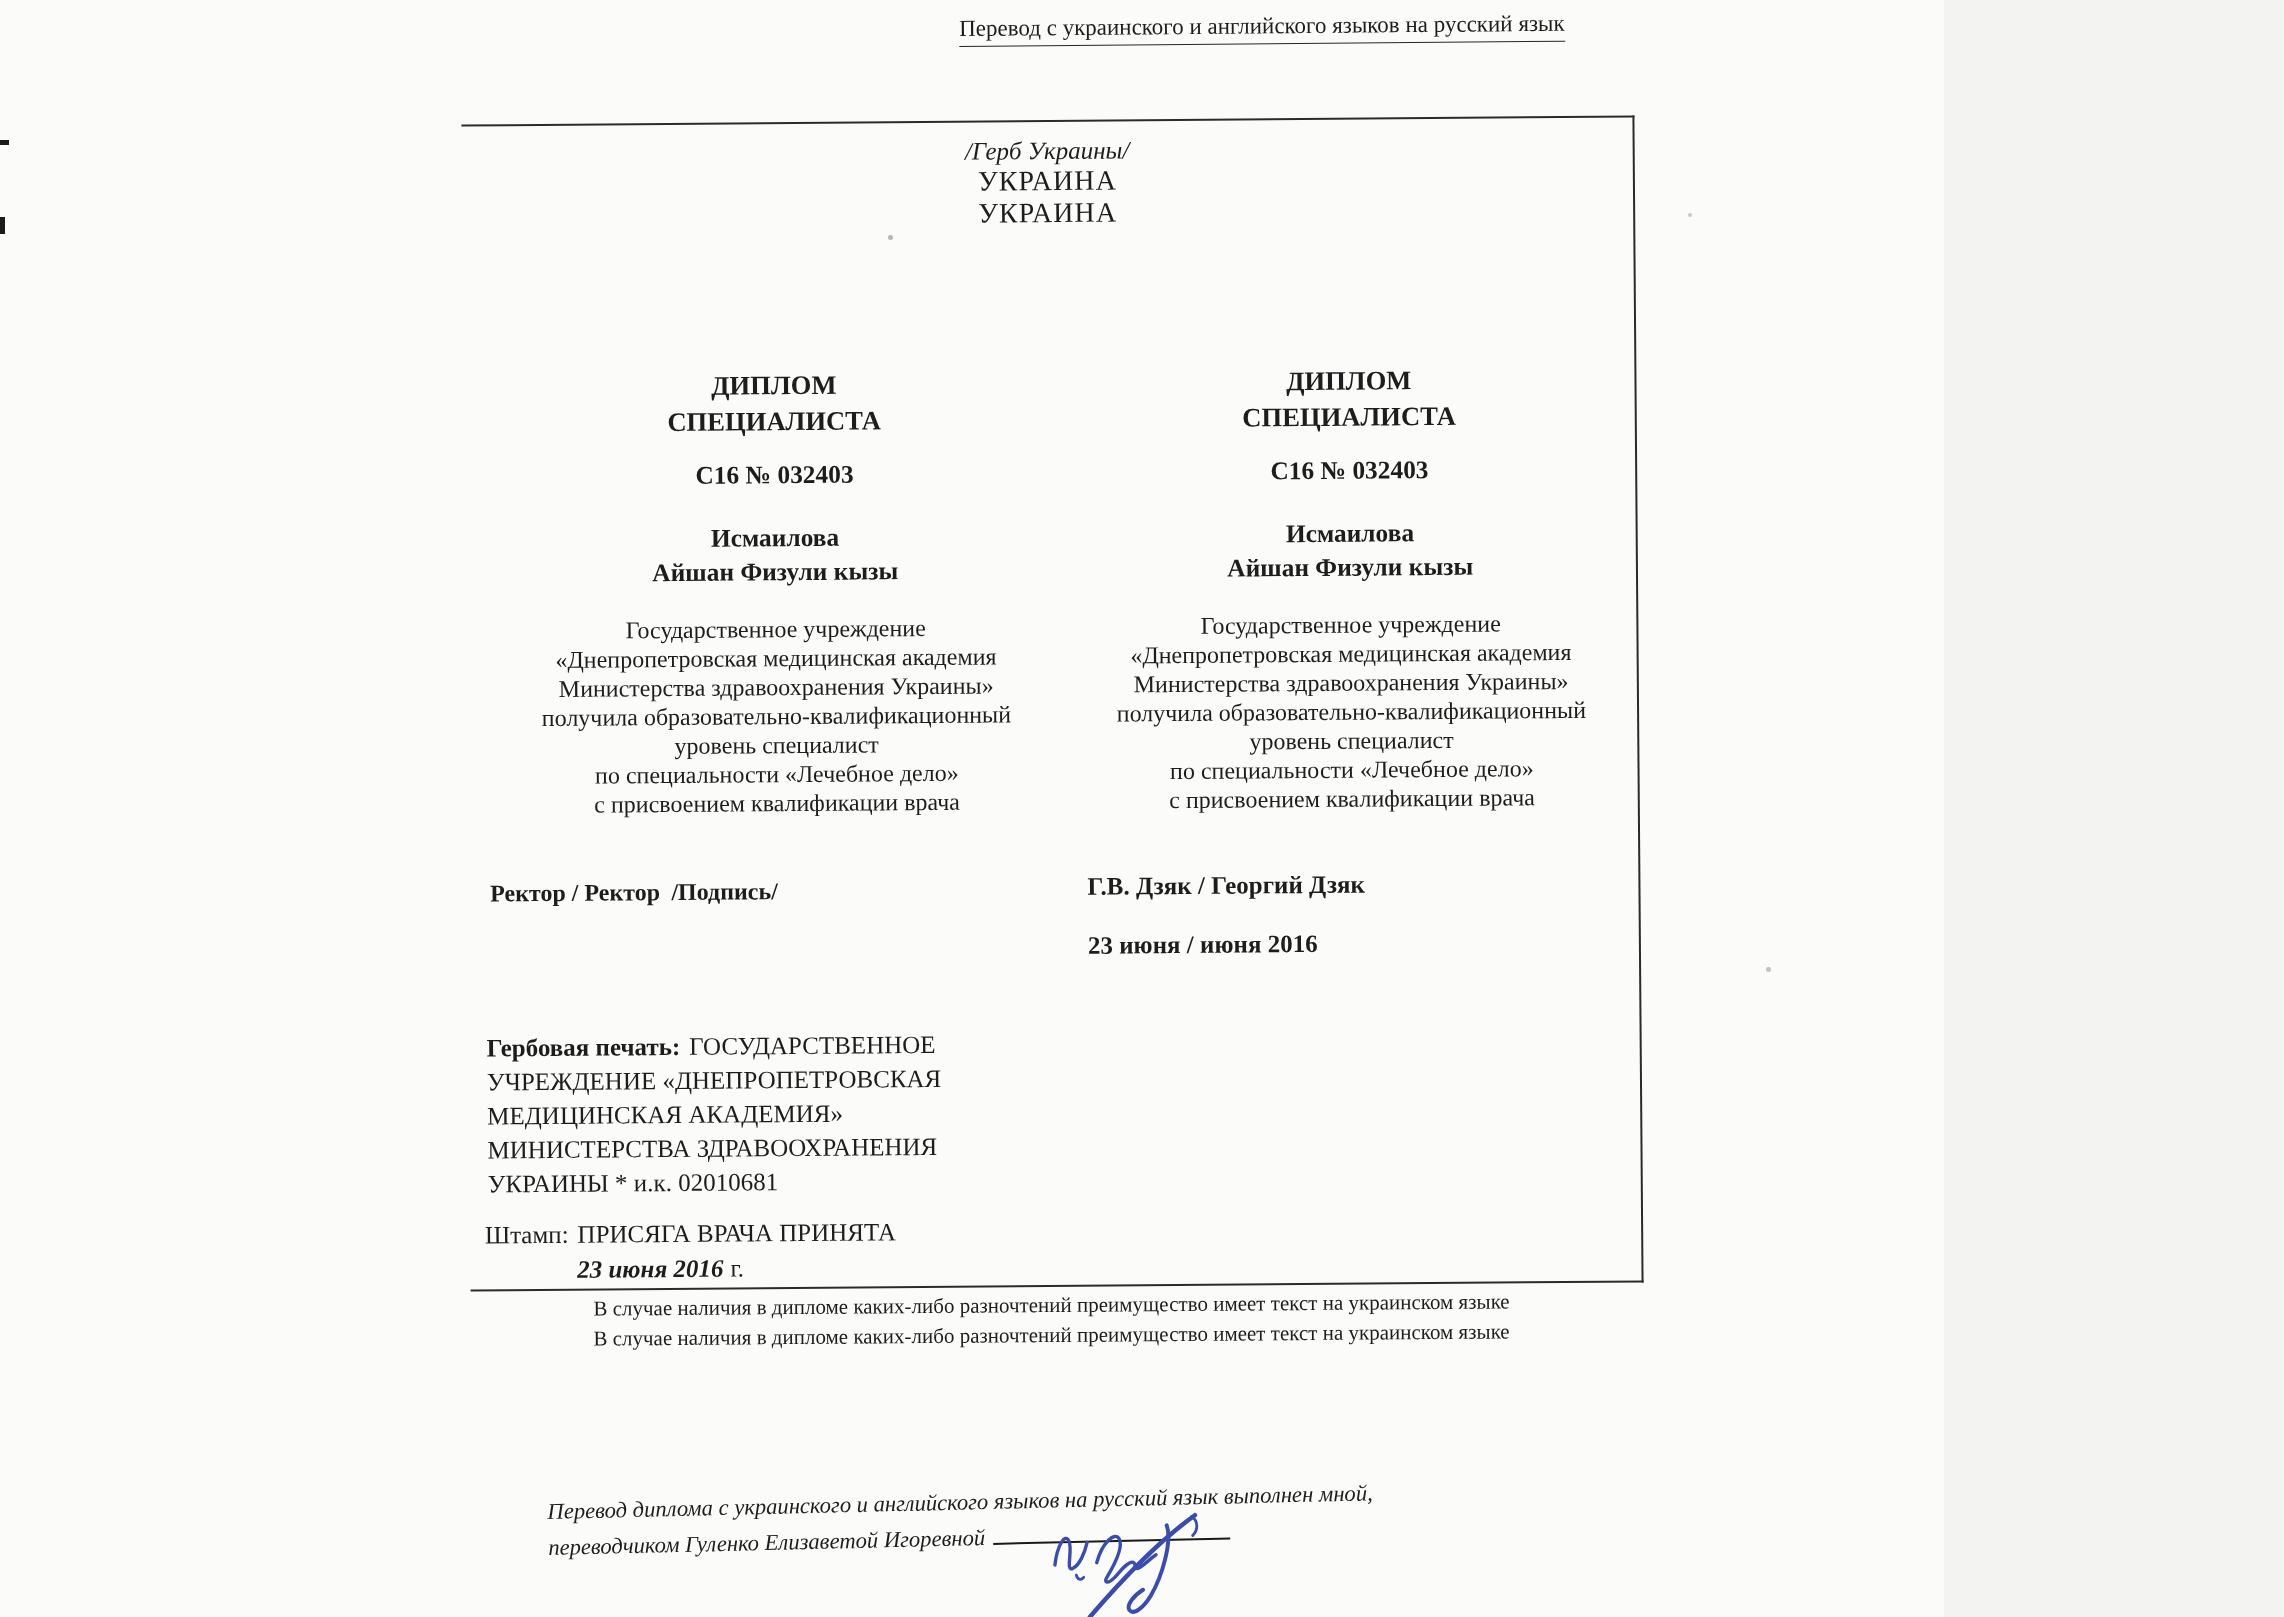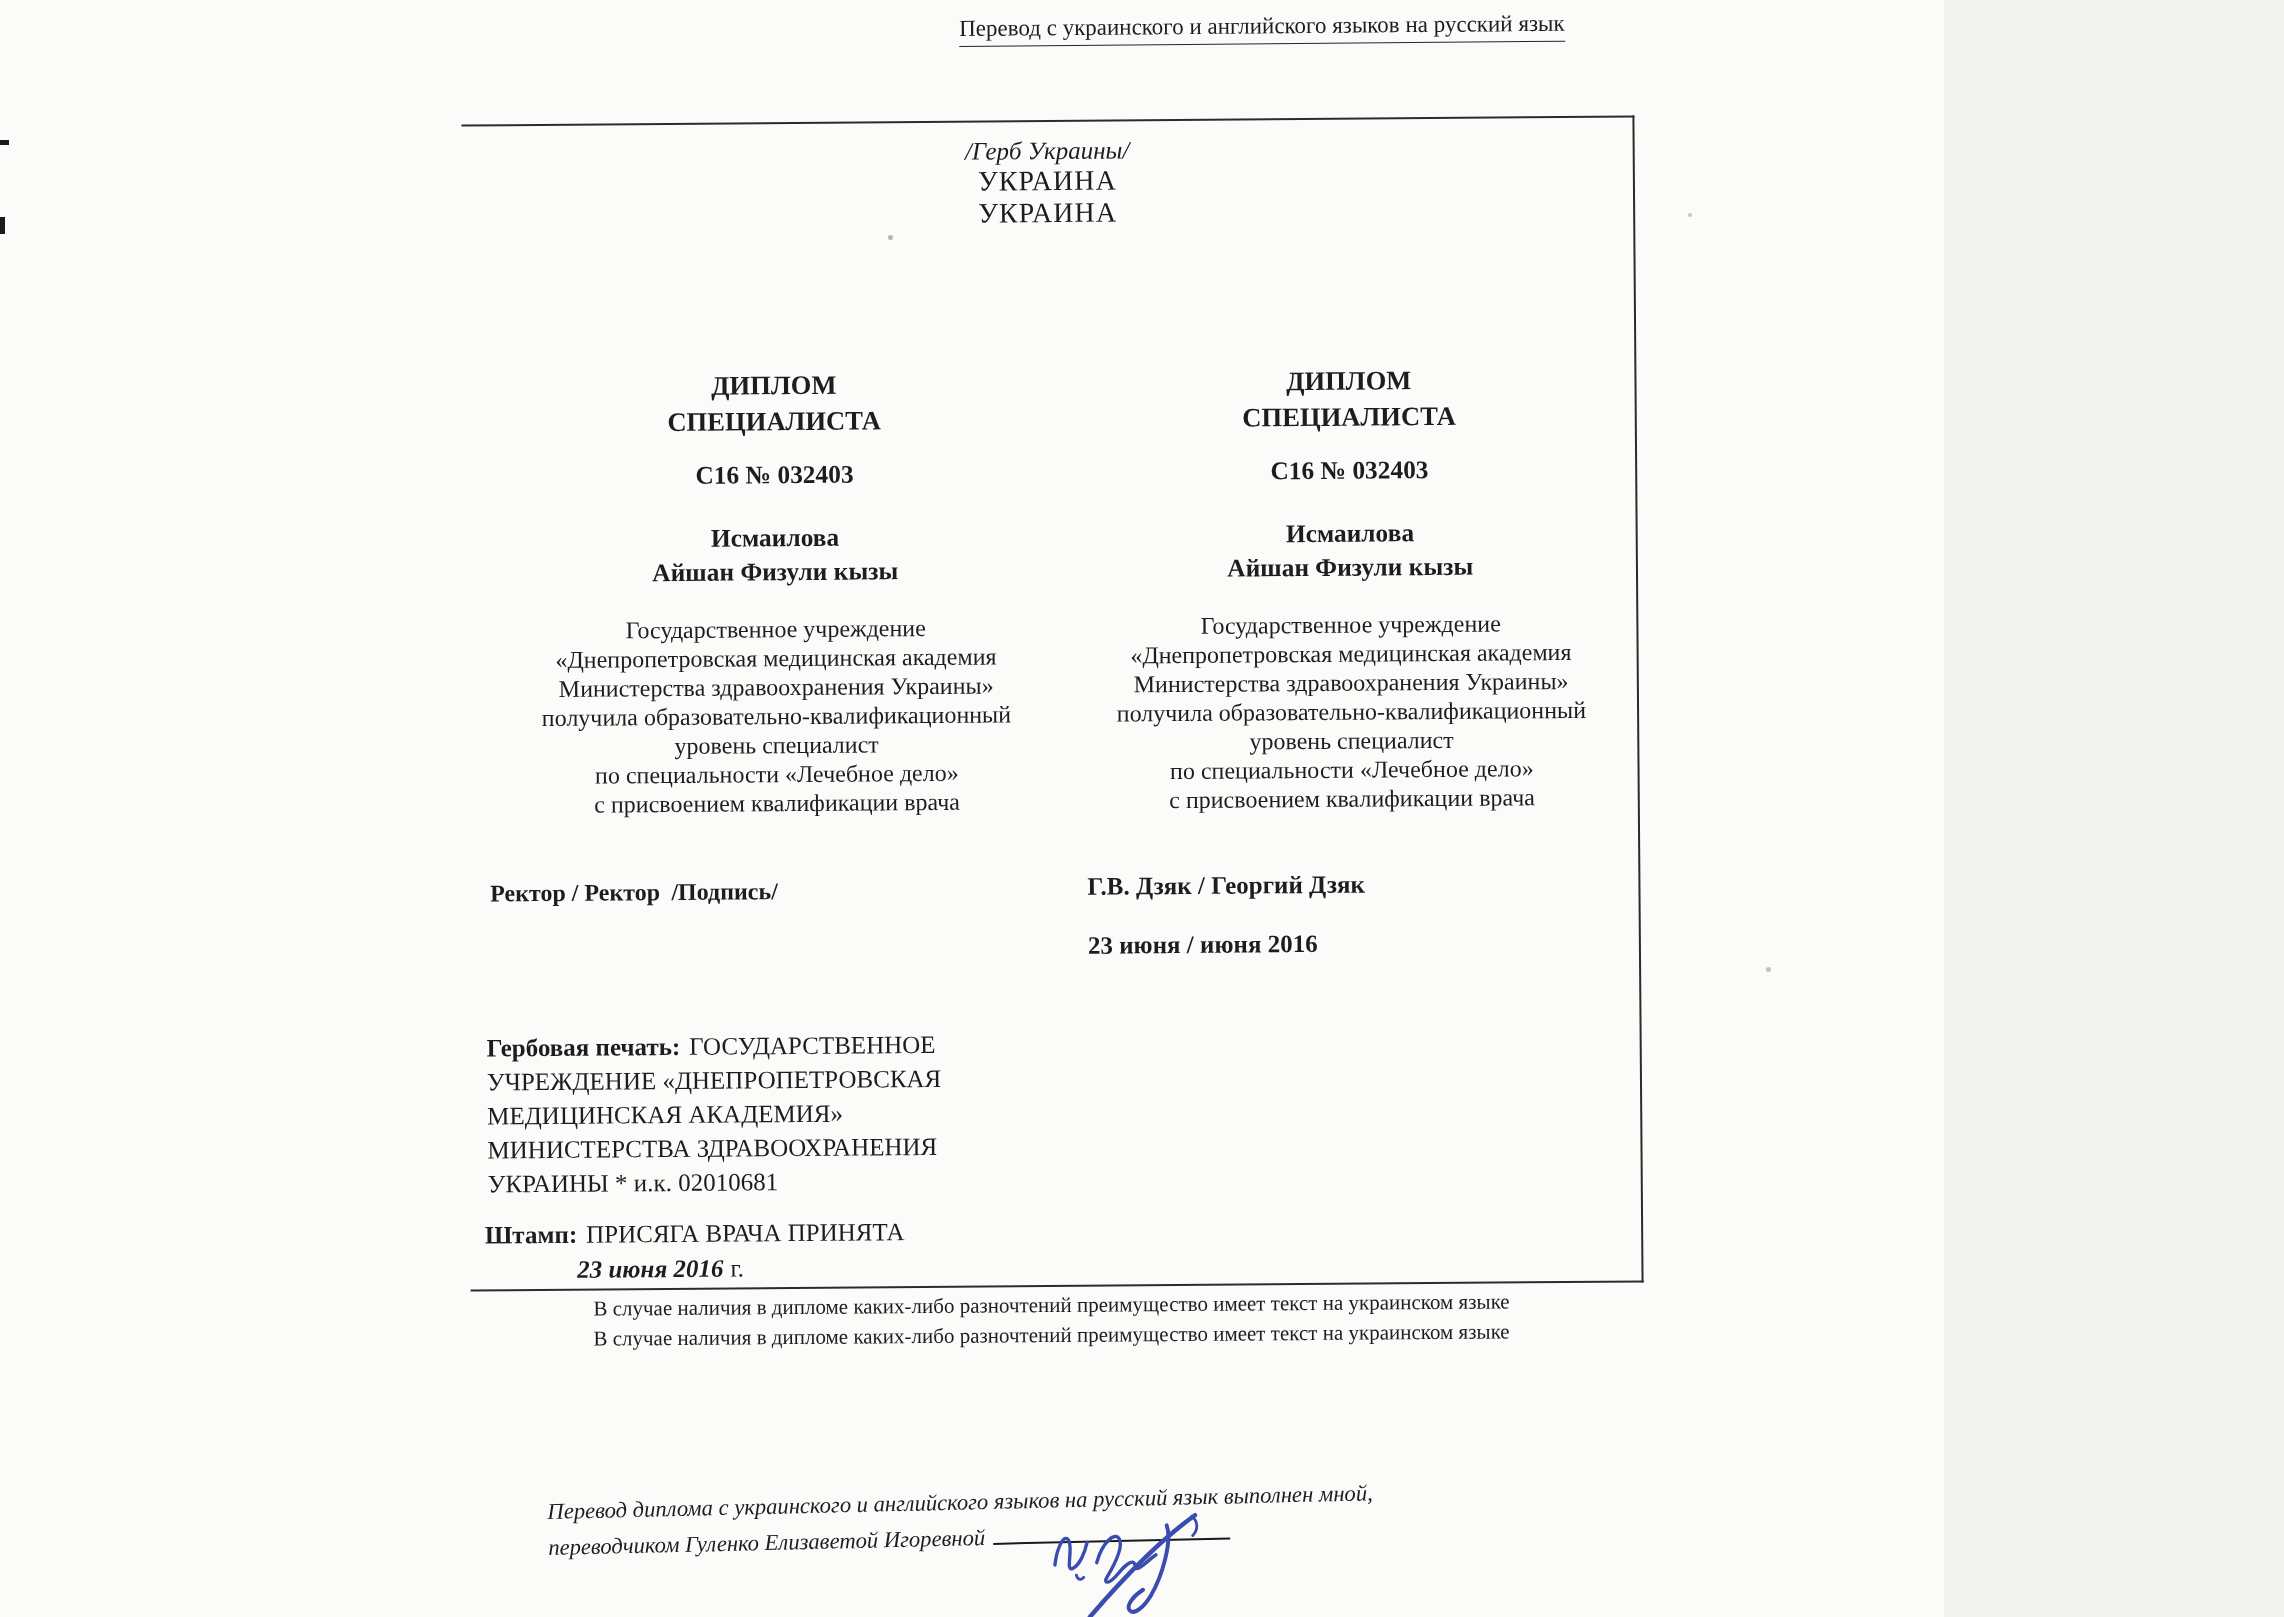--- a/index.html
+++ b/index.html
@@ -62,7 +62,7 @@
 
   .stamp{position:absolute;left:14.7px;top:1091px;text-align:left;
     font-size:25px;line-height:35px;}
-  .stamp .lbl{font-weight:bold;margin-right:9px;}
+  .stamp .lbl{font-weight:normal;margin-right:9px;}
   .stamp-date{margin-left:92px;}
   .stamp-date .d{font-weight:bold;font-style:italic;margin-right:6.8px;}
 

